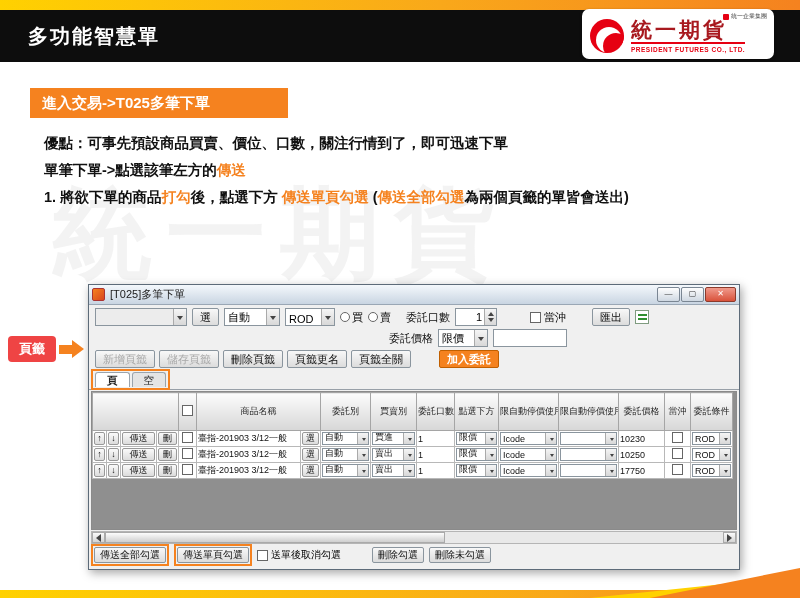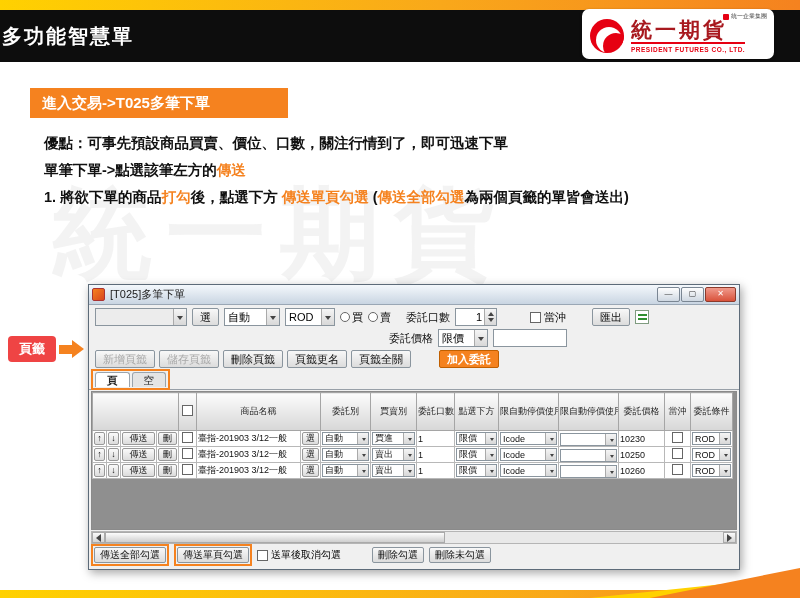--- a/index.html
+++ b/index.html
@@ -10,7 +10,7 @@
   .top-strip { position:absolute; left:0; top:0; width:800px; height:10px;
     background:linear-gradient(90deg,#ffd100 0%,#f9a81a 55%,#f5821f 100%); }
   .header-bar { position:absolute; left:0; top:10px; width:800px; height:52px; background:#0d0d0d; }
-  .page-title { position:absolute; left:2px; top:0; height:68px; line-height:52px;
+  .page-title { position:absolute; left:28px; top:0; height:68px; line-height:52px;
     color:#fff; font-size:20px; font-weight:bold; letter-spacing:2px; }
   .logo-card { position:absolute; right:26px; top:9px; width:192px; height:50px; background:#fff;
     border-radius:7px; box-shadow:0 1px 3px rgba(0,0,0,.4); z-index:3; }

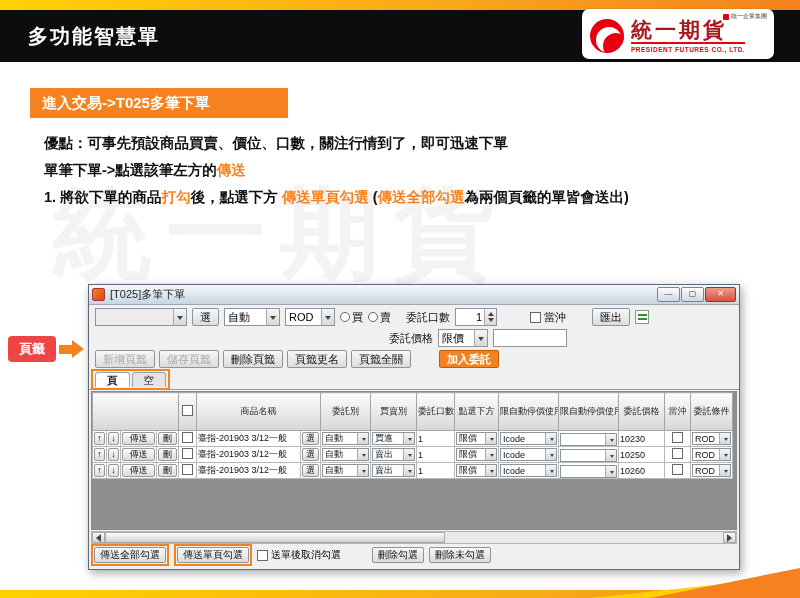--- a/index.html
+++ b/index.html
@@ -64,7 +64,7 @@
   .trow1 { left:6px; top:3px; }
   .trow2 { left:300px; top:24px; }
   .trow3 { left:6px; top:45px; gap:4px; }
-  .dd { height:18px; background:#fff; border:1px solid #8a959e; display:inline-flex; align-items:center;
+  .dd { height:18px; background:#fff; border:1px solid #8a959e; display:inline-flex; align-items:flex-end;
     font-size:11px; padding:0 14px 0 3px; position:relative; }
   .dd::after { content:""; position:absolute; right:3px; top:7px;
     border:3px solid transparent; border-top:4px solid #444; }

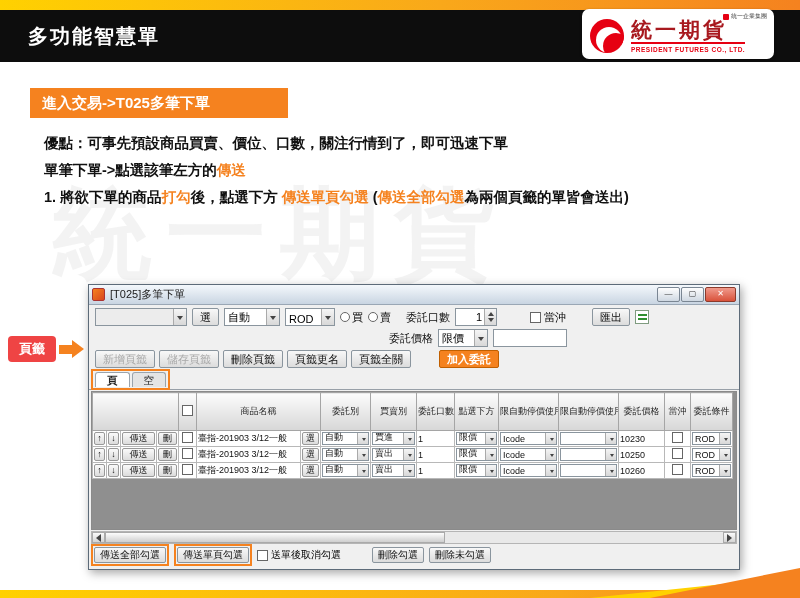--- a/index.html
+++ b/index.html
@@ -372,7 +372,7 @@
             <td><span class="dd cdd">
                     <span></span>
                   </span></td>
-            <td>10260</td>
+            <td>17750</td>
             <td class="tdc"><span class="cb"></span></td>
             <td><span class="dd cdd">
                     <span>ROD</span>

